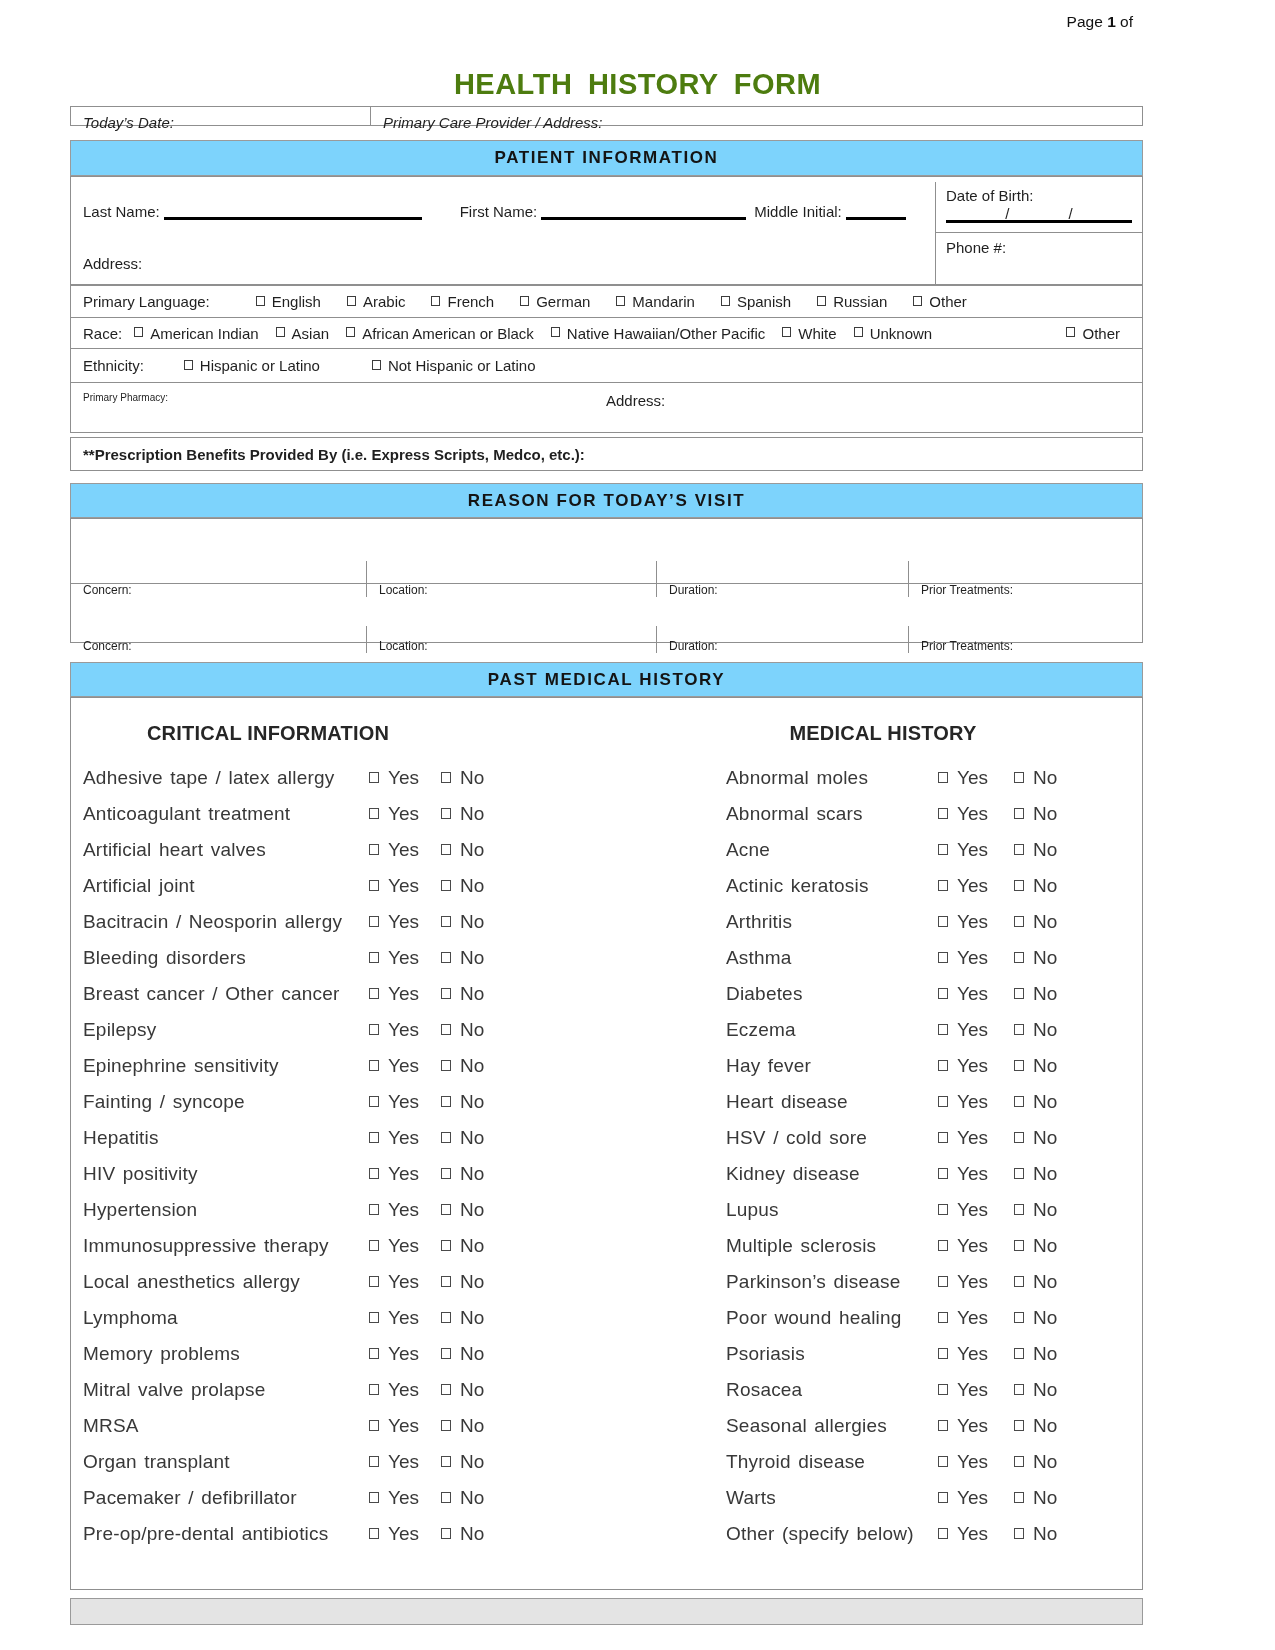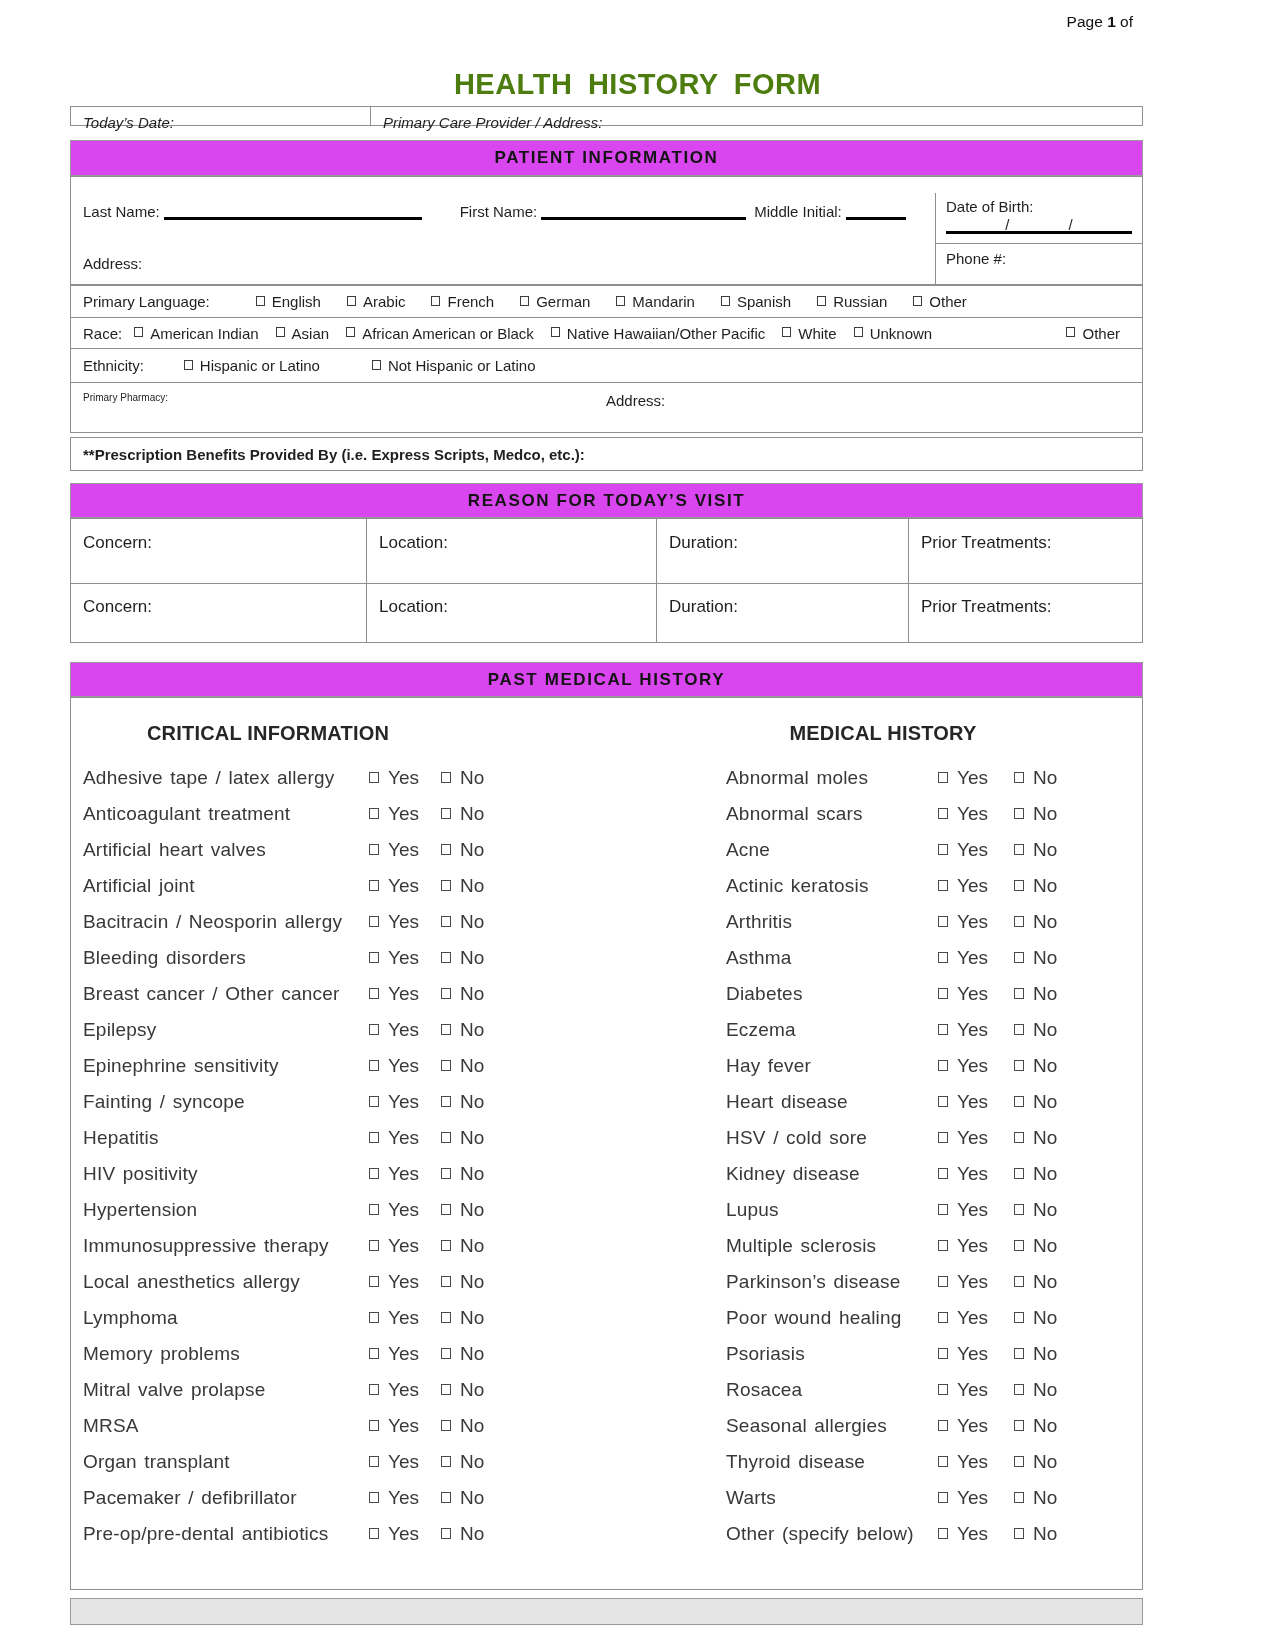--- a/index.html
+++ b/index.html
@@ -14,7 +14,7 @@
            font-size:29px; font-weight:bold; letter-spacing:0.5px; word-spacing:7px; color:#4d7c0f; }
 
   .box { position:absolute; left:70px; width:1073px; border:1px solid #8f8f8f; background:#fff; }
-  .section-header { position:absolute; left:70px; width:1073px; background:#d946ef; border:1px solid #9a9a9a;
+  .section-header { position:absolute; left:70px; width:1073px; background:#7dd3fc; border:1px solid #9a9a9a;
                     text-align:center; font-weight:bold; letter-spacing:1.6px; font-size:17px; color:#141414; }
 
   

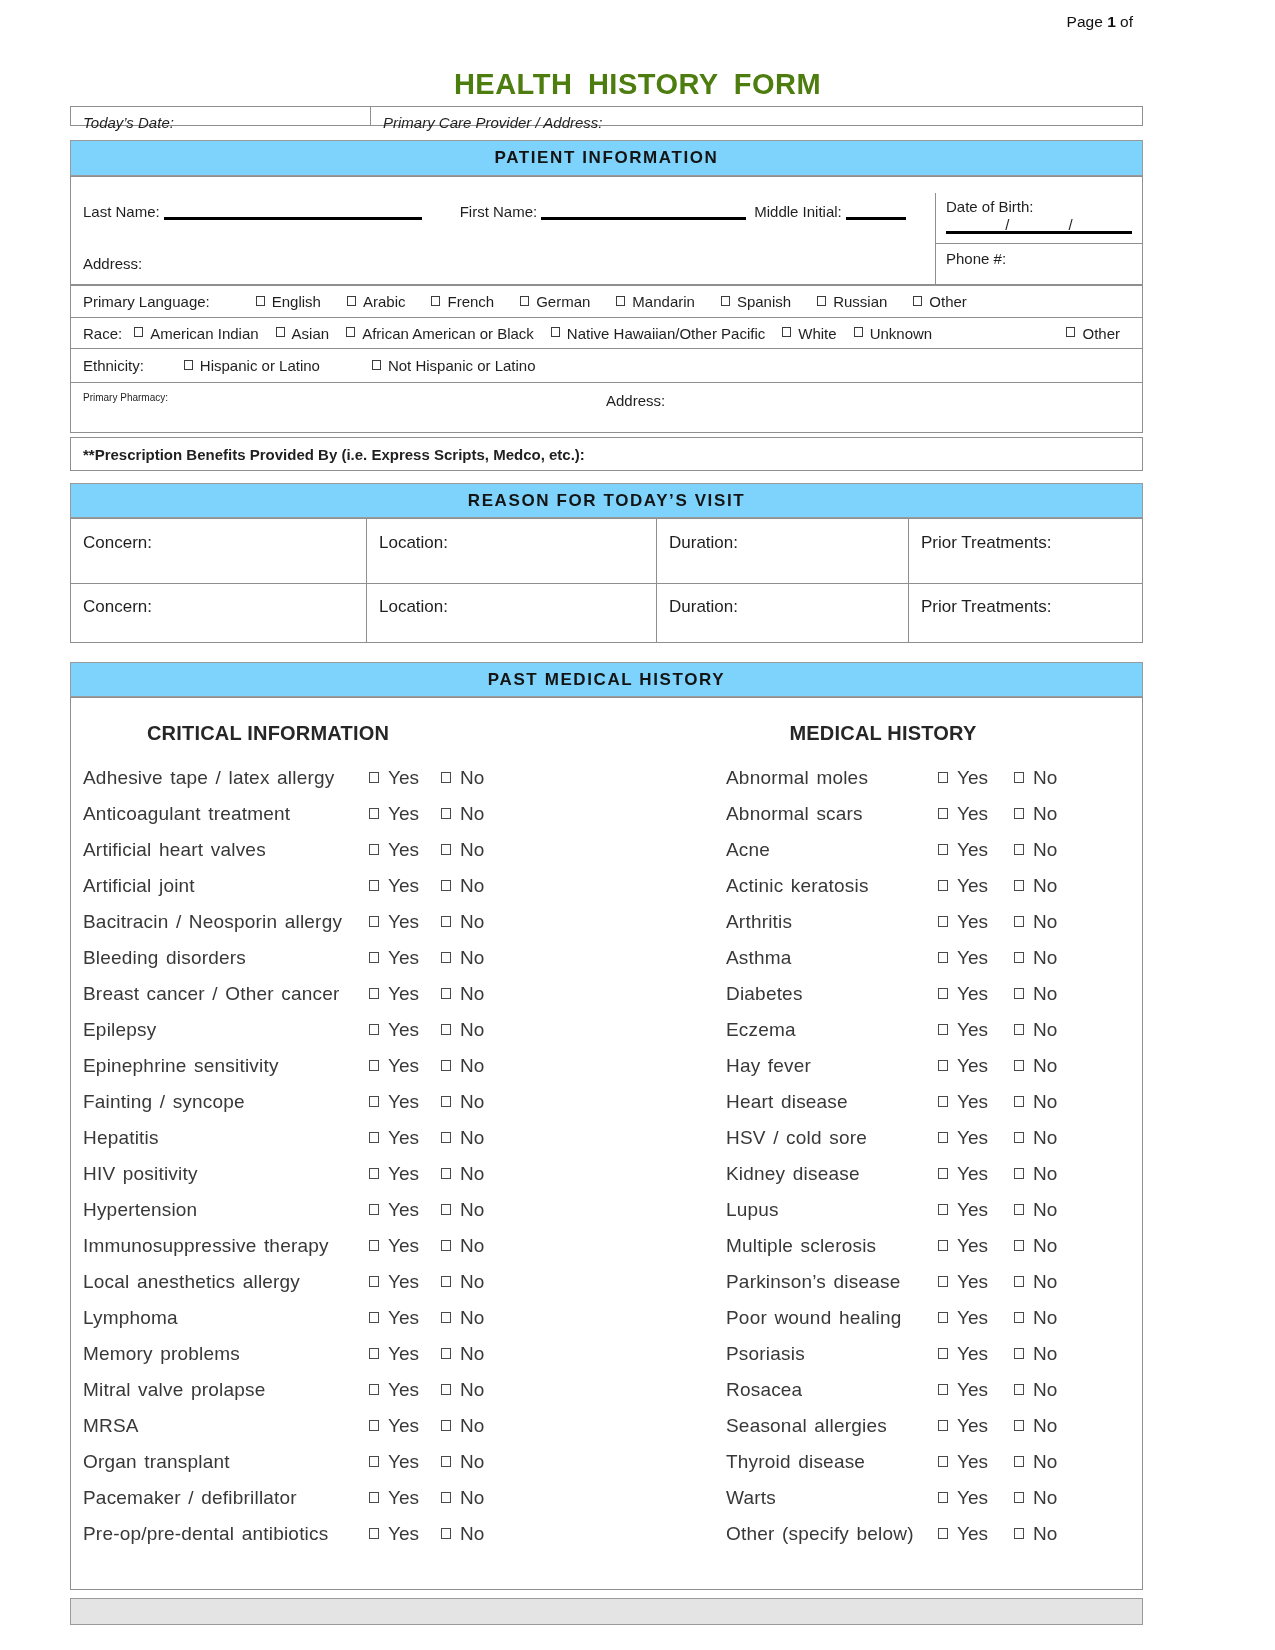--- a/index.html
+++ b/index.html
@@ -33,7 +33,7 @@
   .f-first { width:205px; margin-left:4px; margin-right:8px; }
   .f-mi { width:60px; margin-left:4px; }
   .addr-line { position:absolute; left:12px; top:78px; font-size:15px; }
-  .dob-cell { position:absolute; right:0; top:16px; width:207px; height:100%;
+  .dob-cell { position:absolute; right:0; top:5px; width:207px; height:100%;
               border-left:1px solid #8f8f8f; font-size:15px; }
   .dob-part { height:50px; padding:5px 10px 0; }
   .dob-line { display:flex; justify-content:space-evenly; border-bottom:3px solid #000; height:18px; margin-top:1px; }

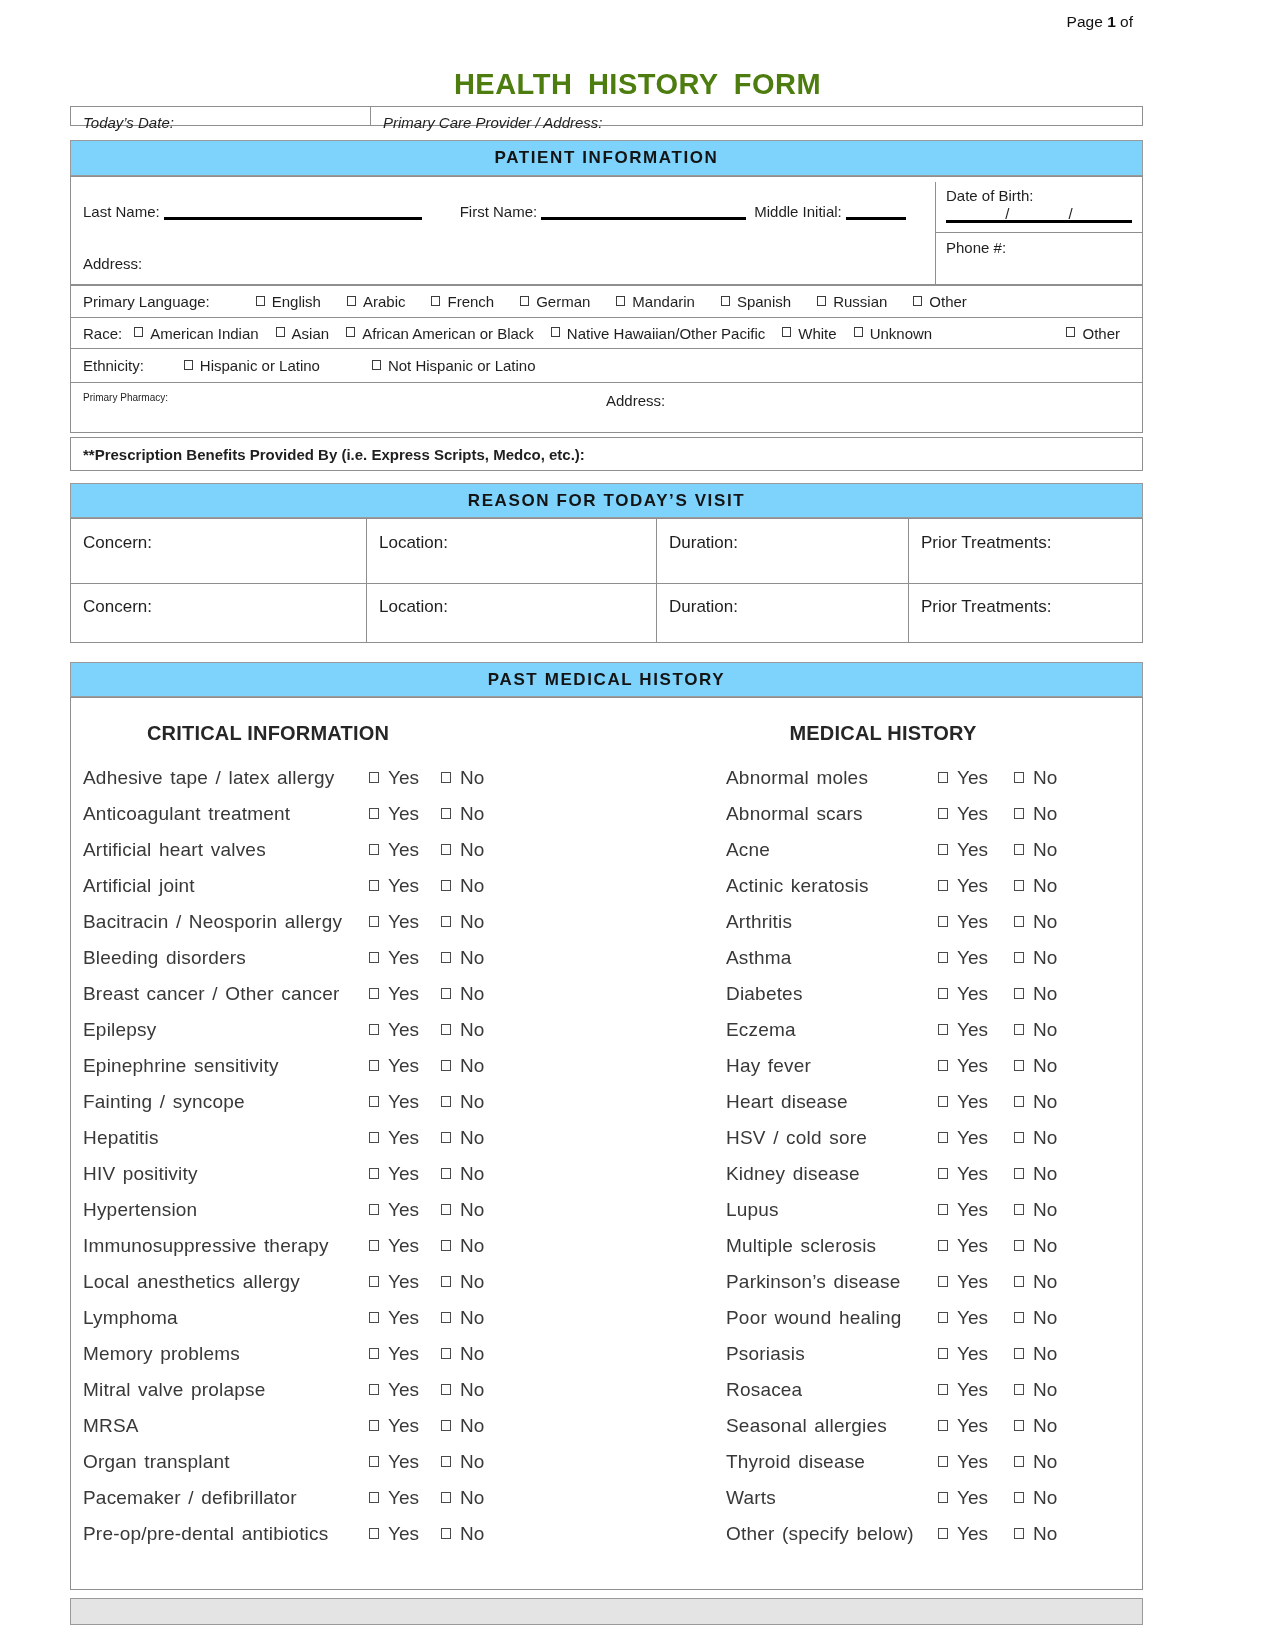--- a/index.html
+++ b/index.html
@@ -64,7 +64,7 @@
   .visit-table { top:518px; height:125px; padding:0; border:1px solid #8f8f8f; }
   .visit-row { display:grid; grid-template-columns:296px 290px 252px 1fr; height:64px; }
   .visit-row.second { height:59px; border-top:1px solid #8f8f8f; }
-  .visit-cell { border-right:1px solid #8f8f8f; padding:14px 12px 0; font-size:17px; }
+  .visit-cell { border-right:1px solid #8f8f8f; padding:22px 12px 0; font-size:12px;margin-top:42px; }
   .visit-cell:last-child { border-right:none; }
   .visit-row.second .visit-cell { padding-top:13px; }
 

